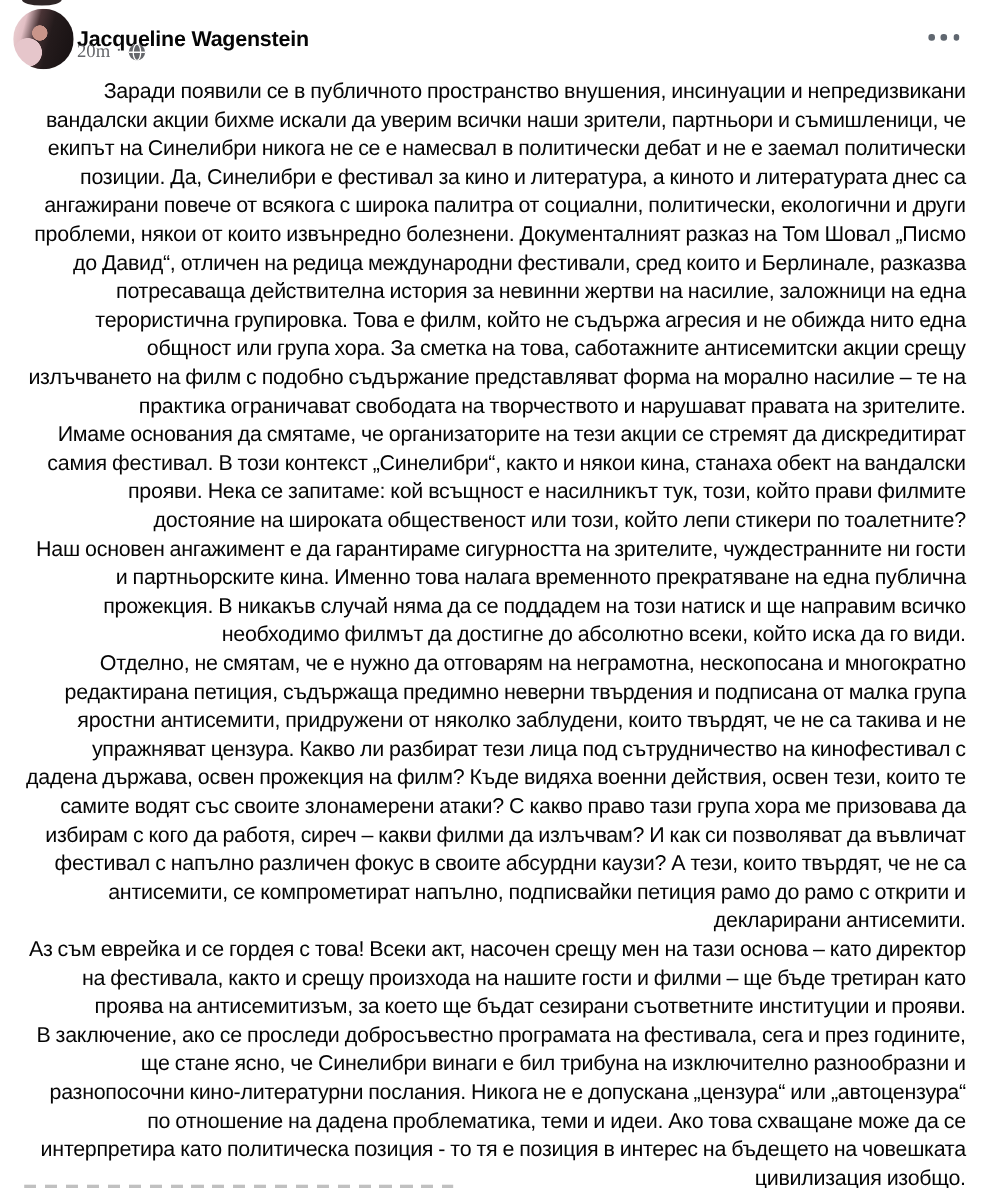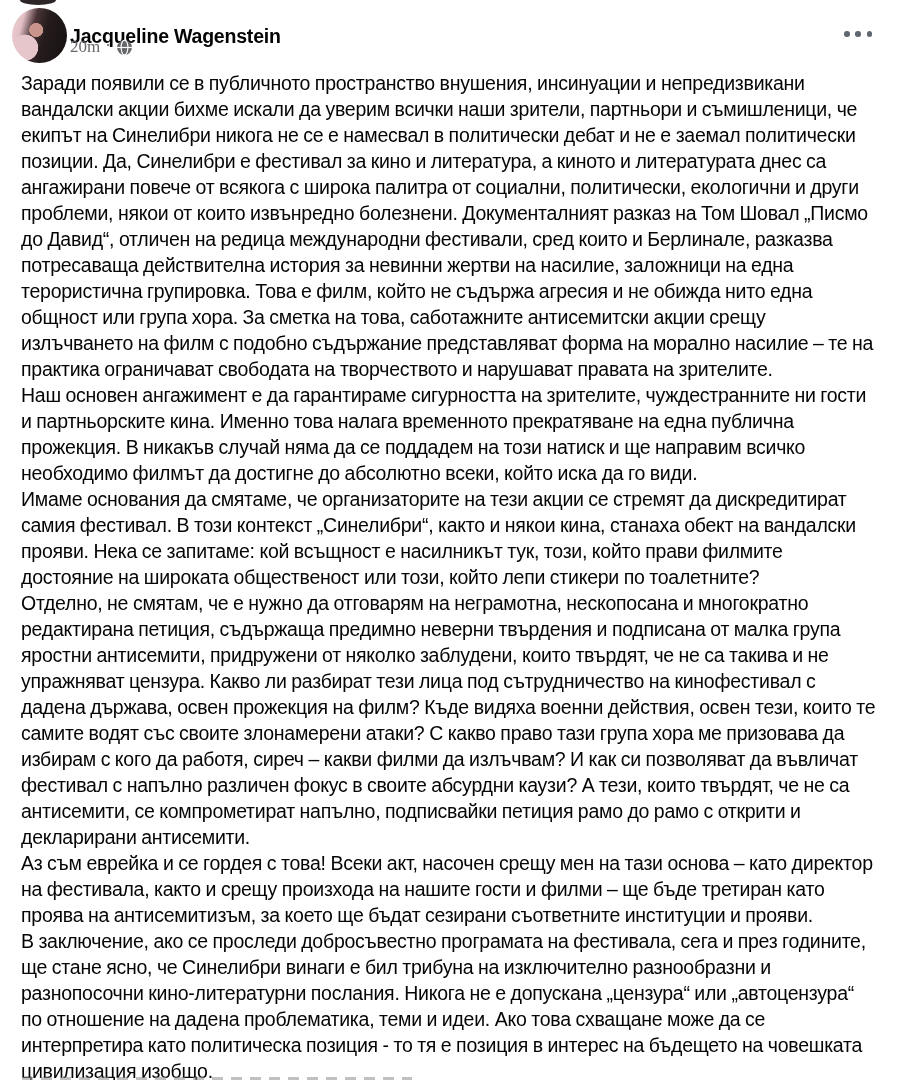--- a/index.html
+++ b/index.html
@@ -59,7 +59,7 @@
     letter-spacing:-0.25px;
     word-spacing:-0.5px;
   }
-  .post-text .paragraph { margin:0; }
+  .post-text .paragraph { margin:0;text-align:right; }
 
   
   .bottom-artifact {

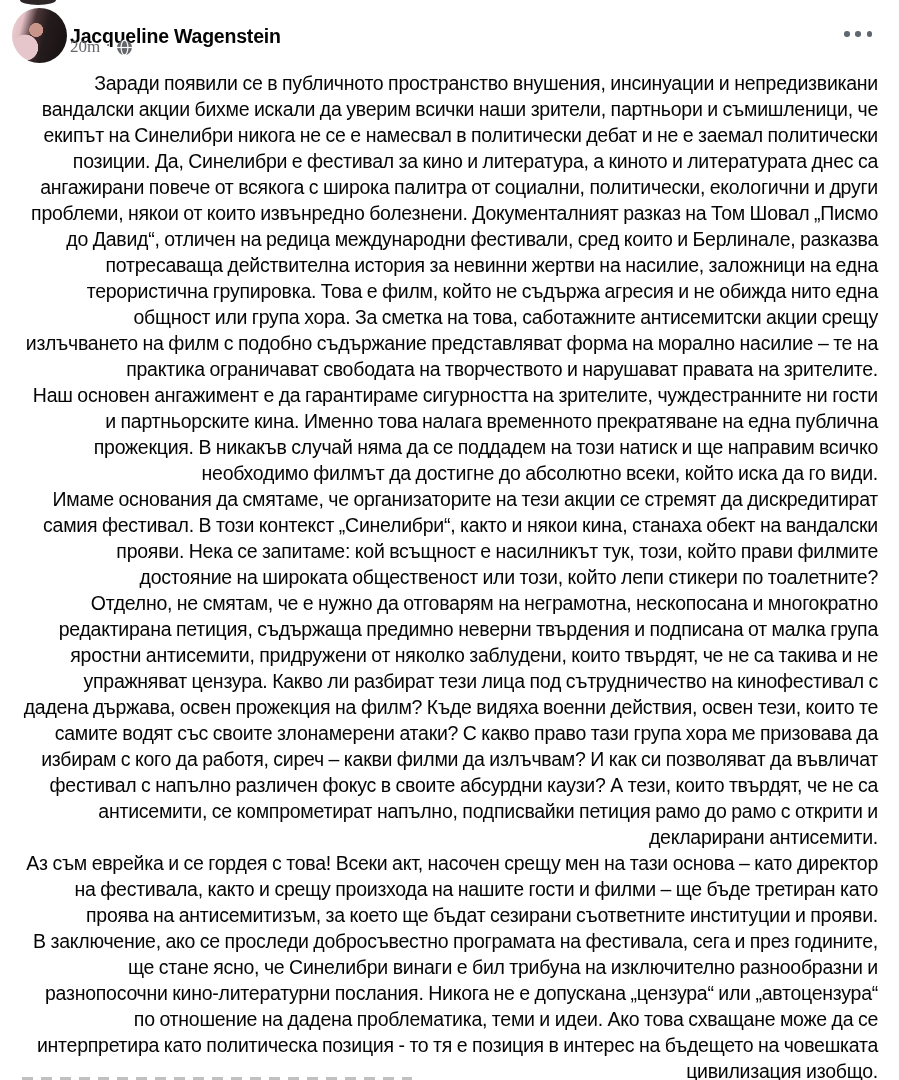--- a/index.html
+++ b/index.html
@@ -98,8 +98,8 @@
 
 <div class="post-text">
     <div class="paragraph">Заради появили се в публичното пространство внушения, инсинуации и непредизвикани вандалски акции бихме искали да уверим всички наши зрители, партньори и съмишленици, че екипът на Синелибри никога не се е намесвал в политически дебат и не е заемал политически позиции. Да, Синелибри е фестивал за кино и литература, а киното и литературата днес са ангажирани повече от всякога с широка палитра от социални, политически, екологични и други проблеми, някои от които извънредно болезнени. Документалният разказ на Том Шовал „Писмо до Давид“, отличен на редица международни фестивали, сред които и Берлинале, разказва потресаваща действителна история за невинни жертви на насилие, заложници на една терористична групировка. Това е филм, който не съдържа агресия и не обижда нито една общност или група хора. За сметка на това, саботажните антисемитски акции срещу излъчването на филм с подобно съдържание представляват форма на морално насилие – те на практика ограничават свободата на творчеството и нарушават правата на зрителите.</div>
+    <div class="paragraph">Имаме основания да смятаме, че организаторите на тези акции се стремят да дискредитират самия фестивал. В този контекст „Синелибри“, както и някои кина, станаха обект на вандалски прояви. Нека се запитаме: кой всъщност е насилникът тук, този, който прави филмите достояние на широката общественост или този, който лепи стикери по тоалетните?</div>
     <div class="paragraph">Наш основен ангажимент е да гарантираме сигурността на зрителите, чуждестранните ни гости и партньорските кина. Именно това налага временното прекратяване на една публична прожекция. В никакъв случай няма да се поддадем на този натиск и ще направим всичко необходимо филмът да достигне до абсолютно всеки, който иска да го види.</div>
-    <div class="paragraph">Имаме основания да смятаме, че организаторите на тези акции се стремят да дискредитират самия фестивал. В този контекст „Синелибри“, както и някои кина, станаха обект на вандалски прояви. Нека се запитаме: кой всъщност е насилникът тук, този, който прави филмите достояние на широката общественост или този, който лепи стикери по тоалетните?</div>
     <div class="paragraph">Отделно, не смятам, че е нужно да отговарям на неграмотна, нескопосана и многократно редактирана петиция, съдържаща предимно неверни твърдения и подписана от малка група яростни антисемити, придружени от няколко заблудени, които твърдят, че не са такива и не упражняват цензура. Какво ли разбират тези лица под сътрудничество на кинофестивал с дадена държава, освен прожекция на филм? Къде видяха военни действия, освен тези, които те самите водят със своите злонамерени атаки? С какво право тази група хора ме призовава да избирам с кого да работя, сиреч – какви филми да излъчвам? И как си позволяват да въвличат фестивал с напълно различен фокус в своите абсурдни каузи? А тези, които твърдят, че не са антисемити, се компрометират напълно, подписвайки петиция рамо до рамо с открити и декларирани антисемити.</div>
     <div class="paragraph">Аз съм еврейка и се гордея с това! Всеки акт, насочен срещу мен на тази основа – като директор на фестивала, както и срещу произхода на нашите гости и филми – ще бъде третиран като проява на антисемитизъм, за което ще бъдат сезирани съответните институции и прояви.</div>
     <div class="paragraph">В заключение, ако се проследи добросъвестно програмата на фестивала, сега и през годините, ще стане ясно, че Синелибри винаги е бил трибуна на изключително разнообразни и разнопосочни кино-литературни послания. Никога не е допускана „цензура“ или „автоцензура“ по отношение на дадена проблематика, теми и идеи. Ако това схващане може да се интерпретира като политическа позиция - то тя е позиция в интерес на бъдещето на човешката цивилизация изобщо.</div>

